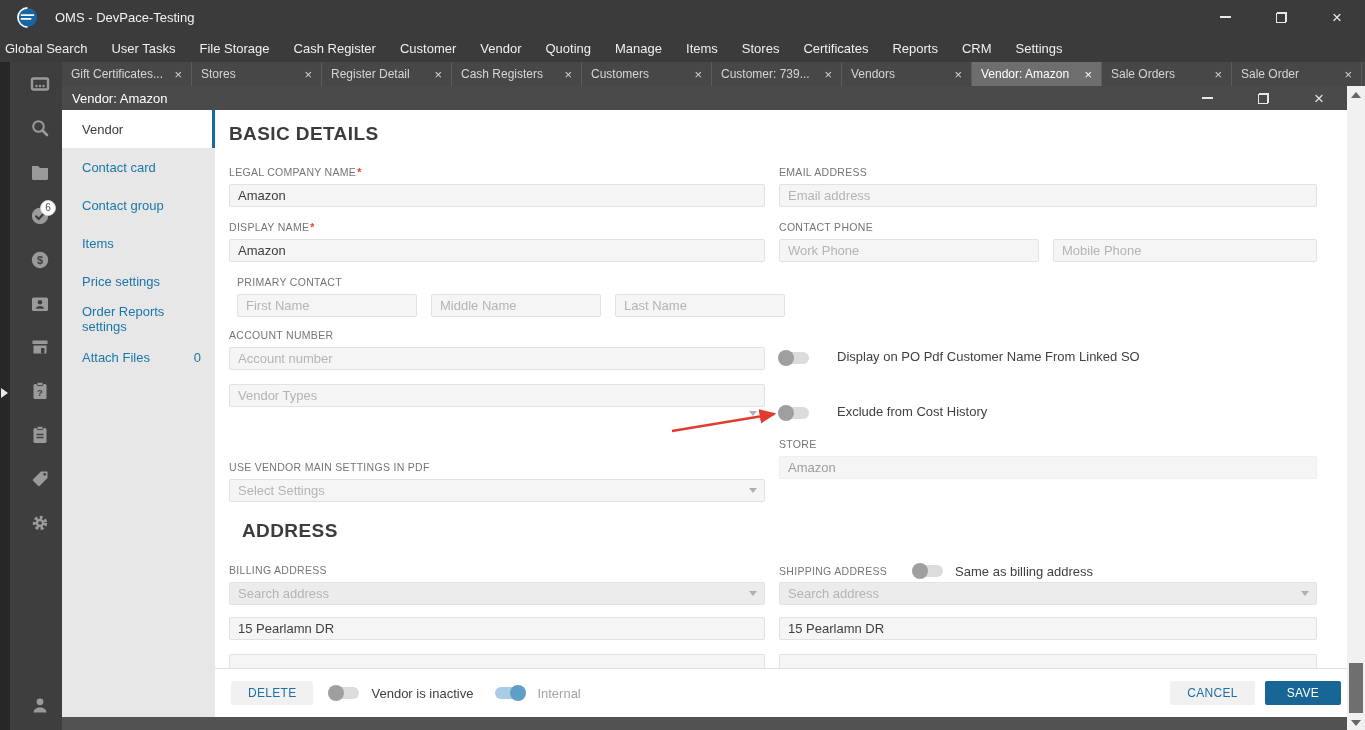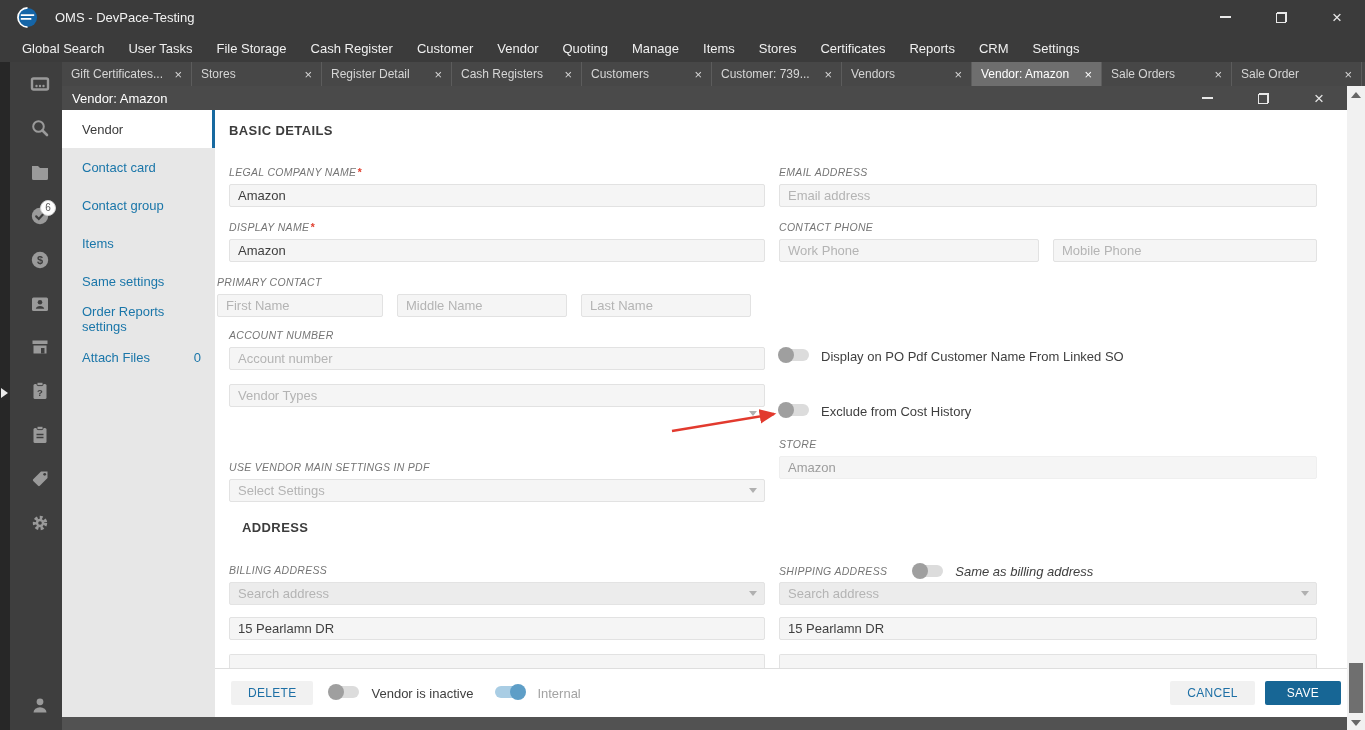--- a/index.html
+++ b/index.html
@@ -19,7 +19,7 @@
   .restore-glyph.mid::after { background:#4a4a4a; }
   .close-glyph { font-size:17px; line-height:1; font-weight:normal; }
 
-  .menubar { position:absolute; left:0; top:34px; width:1365px; height:28px; background:#3b3b3b; display:flex; align-items:center; padding-left:22px; }
+  .menubar { position:absolute; left:0; top:34px; width:1365px; height:28px; background:#3b3b3b; display:flex; align-items:center; padding-left:5px; }
   .menu-item { color:#f0f0f0; font-size:13px; padding:0 12px; white-space:nowrap; }
   .menu-item:first-child { padding-left:0; }
 

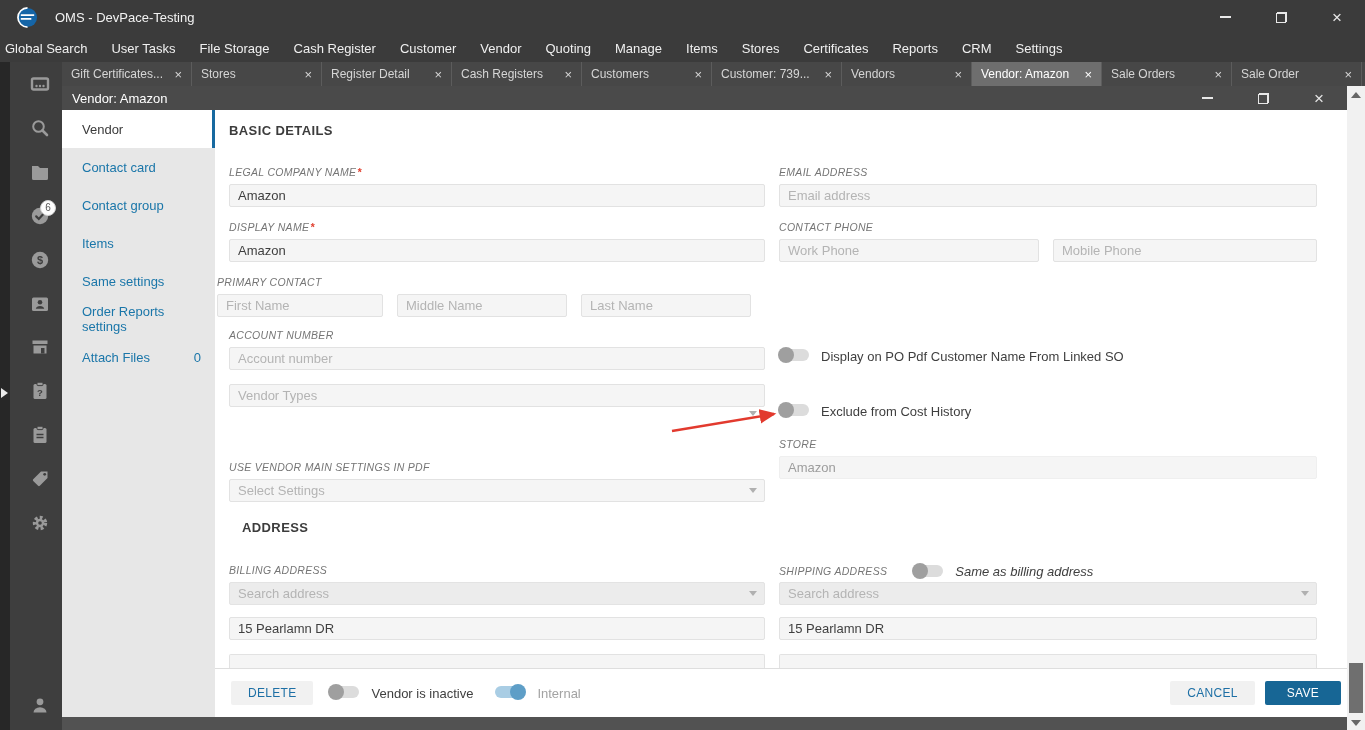--- a/index.html
+++ b/index.html
@@ -58,7 +58,7 @@
   .nav-count { margin-left:auto; }
 
   .inner-content { position:absolute; left:153px; top:24px; width:1132px; height:558px; background:#fff; overflow:hidden; }
-  .heading { position:absolute; font-size:13px; font-weight:bold; color:#3c3c3c; letter-spacing:0.4px; }
+  .heading { position:absolute; font-size:19px; font-weight:bold; color:#3c3c3c; letter-spacing:0.4px; }
   .fg { position:absolute; }
   .flabel { display:block; font-size:10.5px; color:#757575; letter-spacing:0.3px; height:14px; margin-bottom:4px; white-space:nowrap;font-style:italic; }
   .req { color:#e0402f; font-weight:bold; margin-left:1px; }

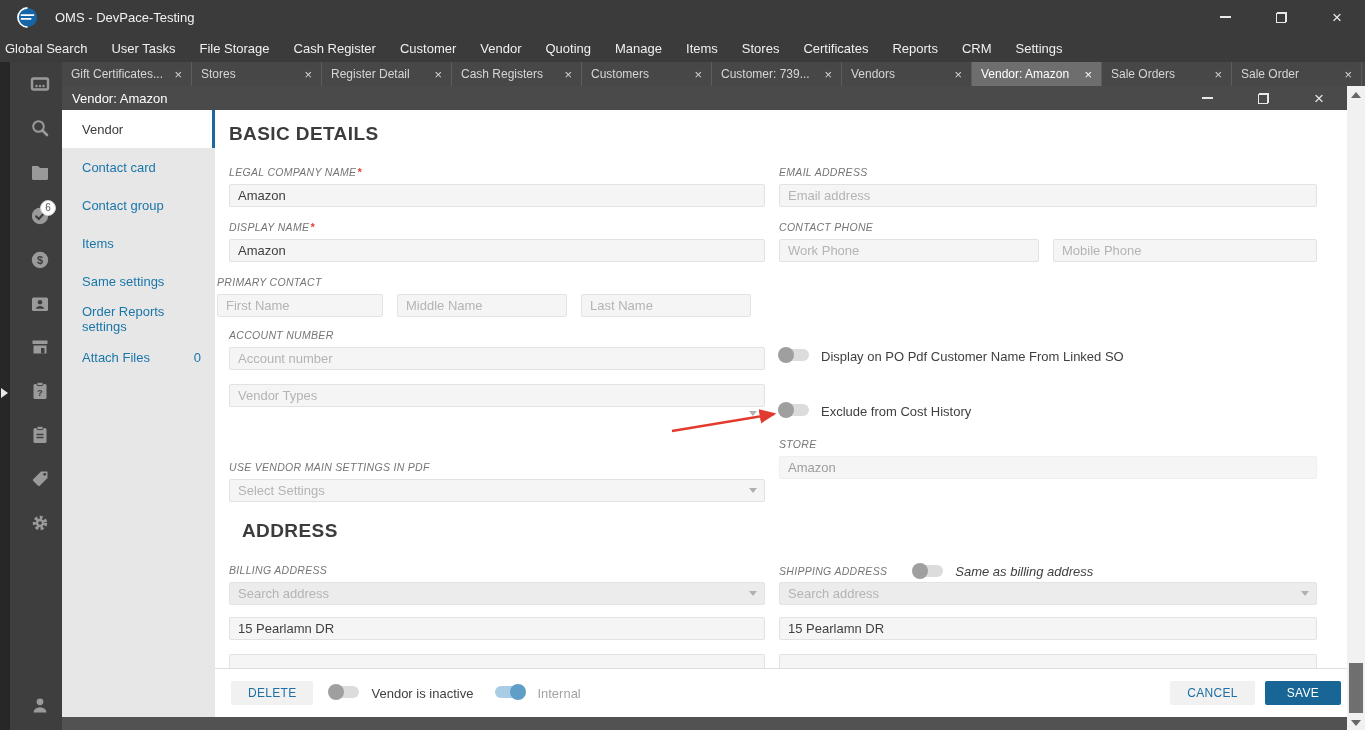--- a/index.html
+++ b/index.html
@@ -60,7 +60,7 @@
   .inner-content { position:absolute; left:153px; top:24px; width:1132px; height:558px; background:#fff; overflow:hidden; }
   .heading { position:absolute; font-size:19px; font-weight:bold; color:#3c3c3c; letter-spacing:0.4px; }
   .fg { position:absolute; }
-  .flabel { display:block; font-size:10.5px; color:#757575; letter-spacing:0.3px; height:14px; margin-bottom:4px; white-space:nowrap;font-style:italic; }
+  .flabel { display:block; font-size:10.5px; color:#757575; letter-spacing:0.3px; height:14px; margin-bottom:4px; white-space:nowrap; }
   .req { color:#e0402f; font-weight:bold; margin-left:1px; }
   .fld { display:block; width:100%; height:23px; background:#f5f5f5; border:1px solid #e2e2e2; border-radius:2px; font-size:13px; color:#3f3f3f; padding:0 8px; font-family:inherit; line-height:21px; }
   input.fld::placeholder { color:#b4b4b4; opacity:1; }

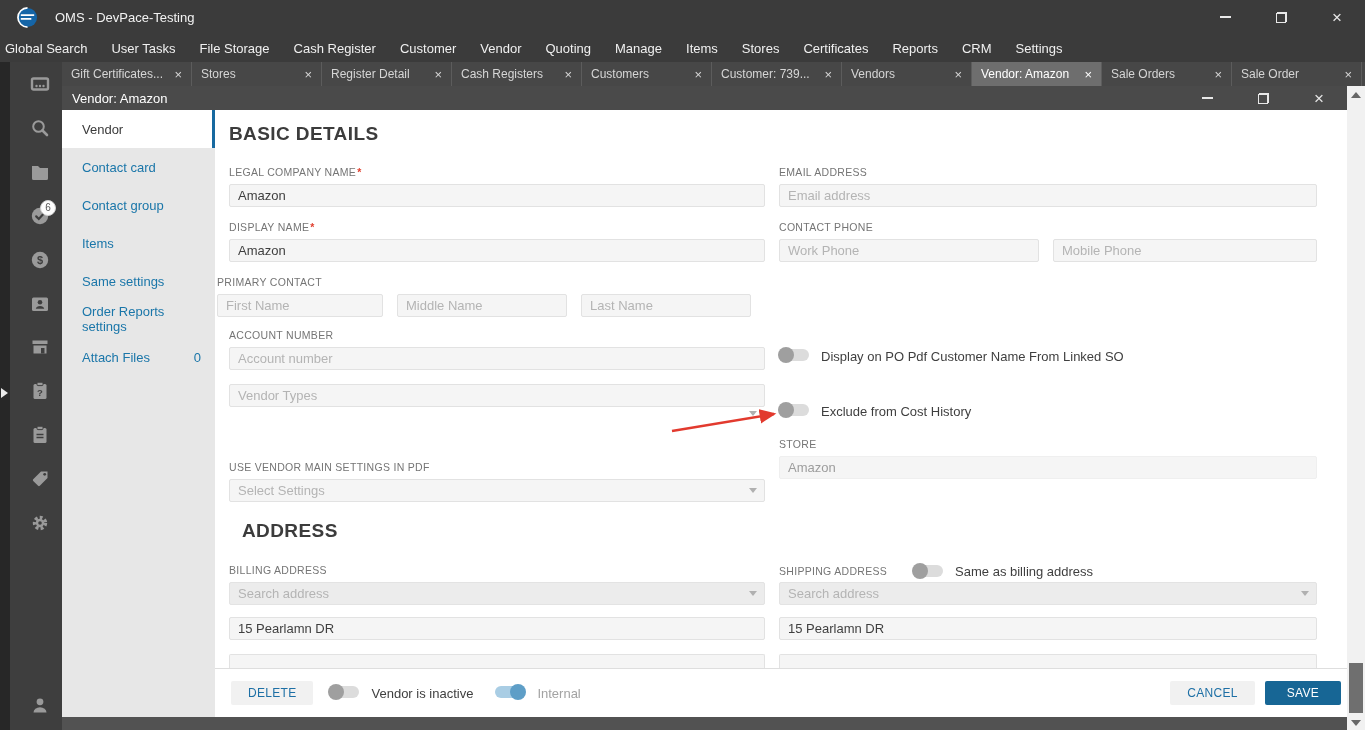--- a/index.html
+++ b/index.html
@@ -268,7 +268,7 @@
         <span>Items</span>
       </div>
     <div class="nav-item">
-        <span>Same settings</span>
+        <span>Price settings</span>
       </div>
     <div class="nav-item">
         <span>Order Reports settings</span>

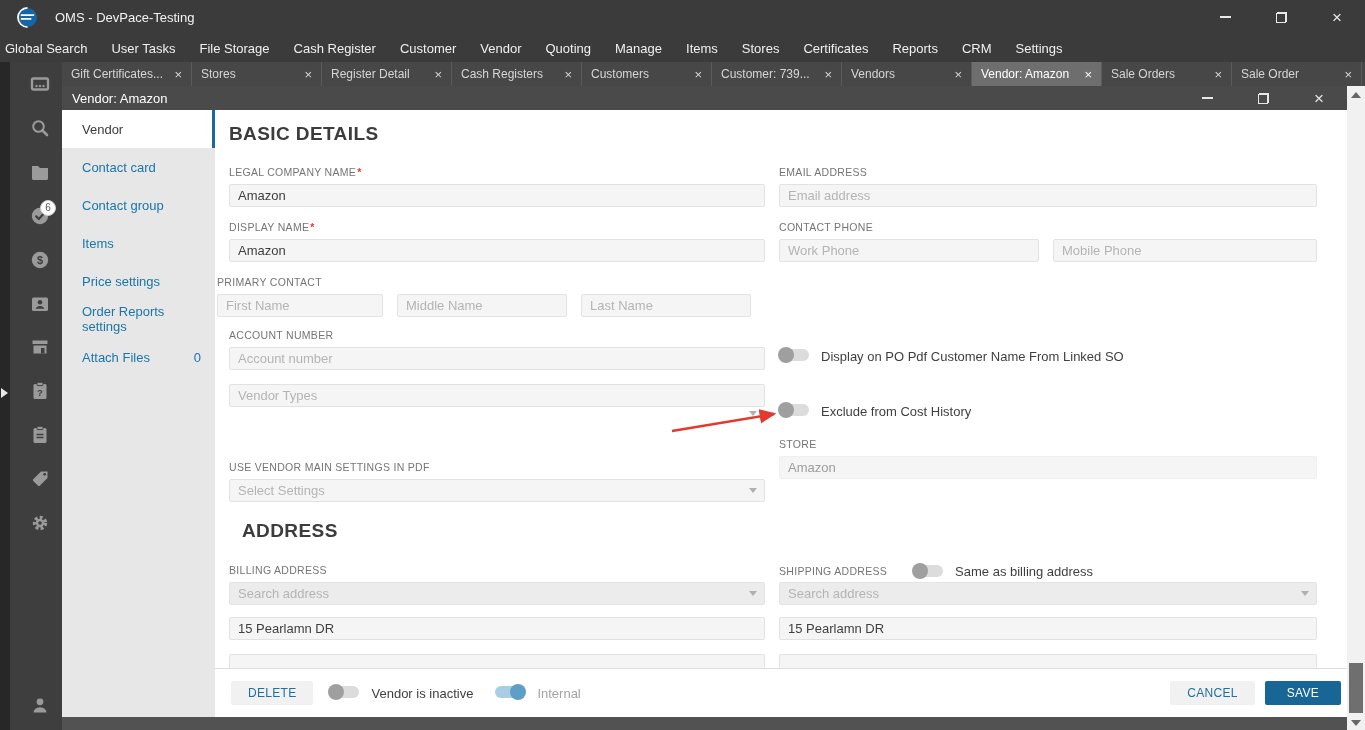--- a/index.html
+++ b/index.html
@@ -293,7 +293,7 @@
       <input class="fld" value="Amazon" style="">
     </div>
 
-    <div class="fg" style="left:2px; top:166px; width:536px">
+    <div class="fg" style="left:22px; top:166px; width:536px">
       <span class="flabel">PRIMARY CONTACT</span>
       <div class="row">
         <input class="fld" style="width: 166px;" placeholder="First Name">

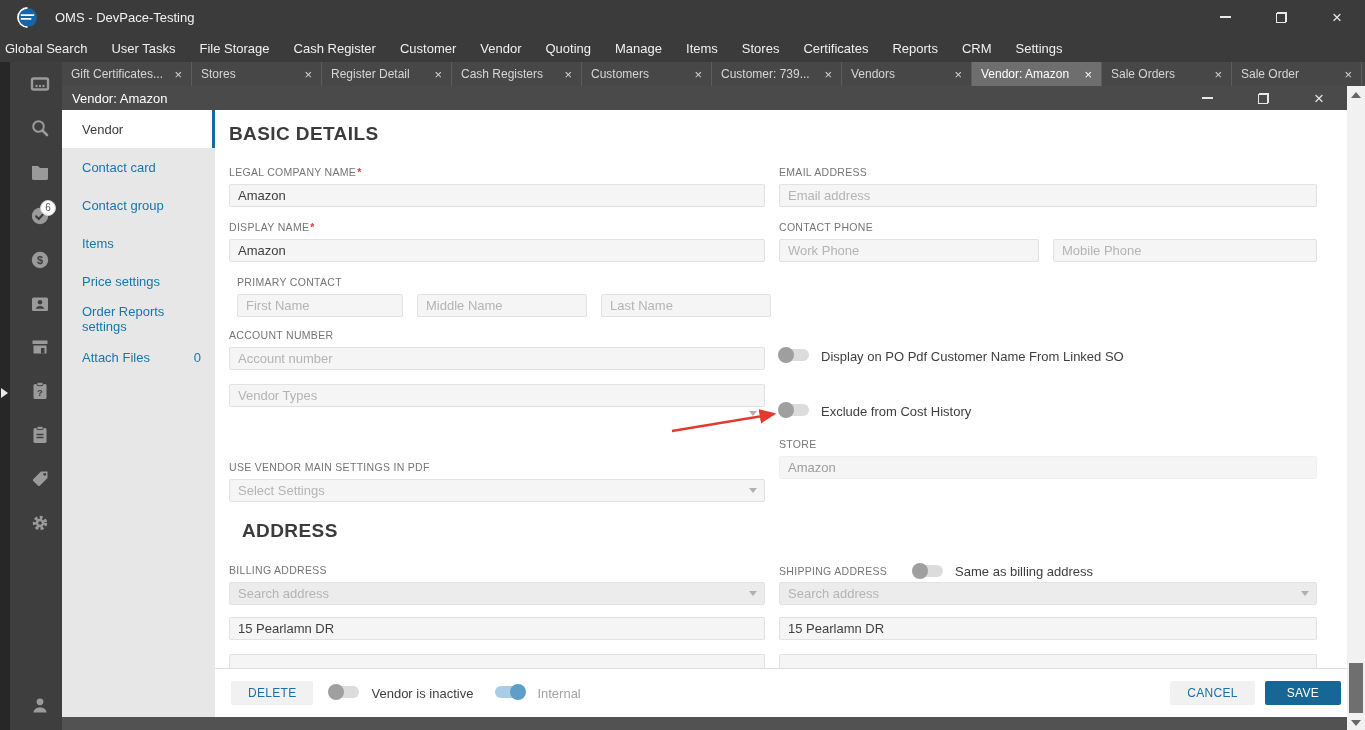--- a/index.html
+++ b/index.html
@@ -296,7 +296,7 @@
     <div class="fg" style="left:22px; top:166px; width:536px">
       <span class="flabel">PRIMARY CONTACT</span>
       <div class="row">
-        <input class="fld" style="width: 166px;" placeholder="First Name">
+        <input class="fld" style="width: 180px;" placeholder="First Name">
         <input class="fld" style="width: 170px;" placeholder="Middle Name">
         <input class="fld" style="width: 170px;" placeholder="Last Name">
       </div>

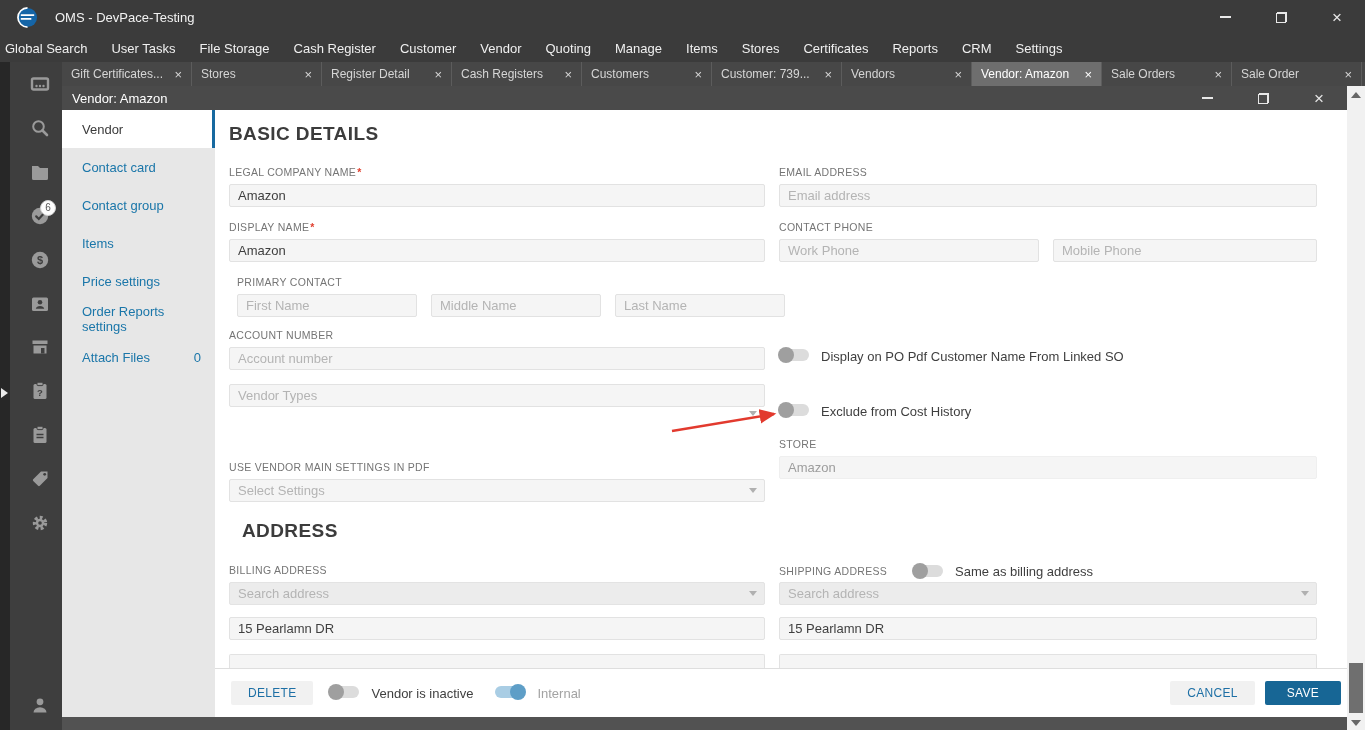--- a/index.html
+++ b/index.html
@@ -70,7 +70,7 @@
   .select .fld { color:#b4b4b4; }
   .caret { position:absolute; right:8px; top:9px; width:0; height:0; border-left:4.5px solid transparent; border-right:4.5px solid transparent; border-top:5.5px solid #b0b0b0; }
   .search-dd .fld { background:#ececec; border-color:#e3e3e3; }
-  .toggle-row { position:absolute; display:flex; align-items:flex-start; gap:12px; font-size:13px; color:#3f3f3f; }
+  .toggle-row { position:absolute; display:flex; align-items:flex-end; gap:28px; font-size:13px; color:#3f3f3f; }
   .tgl { width:30px; height:12px; border-radius:6px; background:#dcdcdc; position:relative; flex:0 0 auto; }
   .tgl::after { content:""; position:absolute; width:16px; height:16px; border-radius:50%; background:#9f9f9f; top:-2px; left:-1px; }
   .tgl.on { background:#a9cde4; }

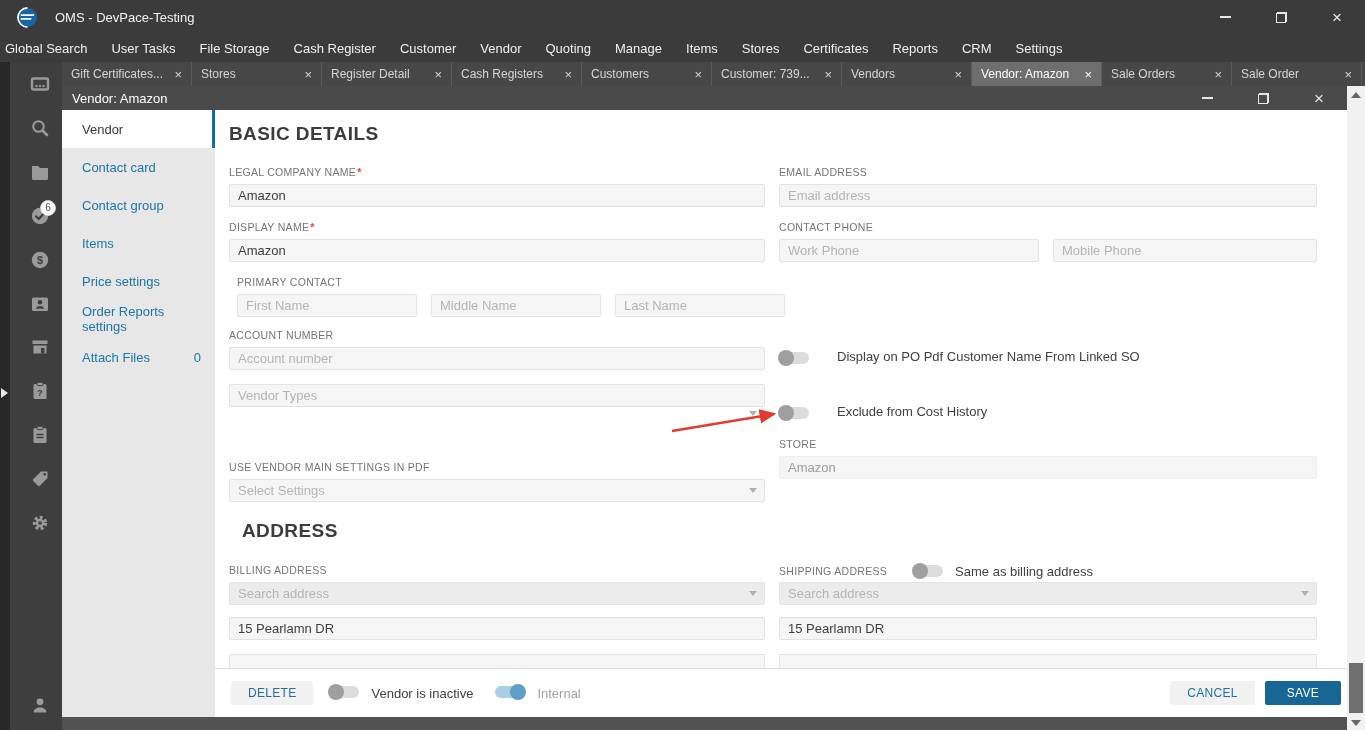--- a/index.html
+++ b/index.html
@@ -84,7 +84,7 @@
   .btn-primary { background:#176695; color:#fff; padding:0 22px; }
   .foot-label { font-size:13px; color:#3f3f3f; }
   .foot-label.muted { color:#a3a3a3; }
-  .foot-group { display:flex; }
+  .foot-group { display:flex; align-items:center; }
 </style>
 </head>
 <body>

